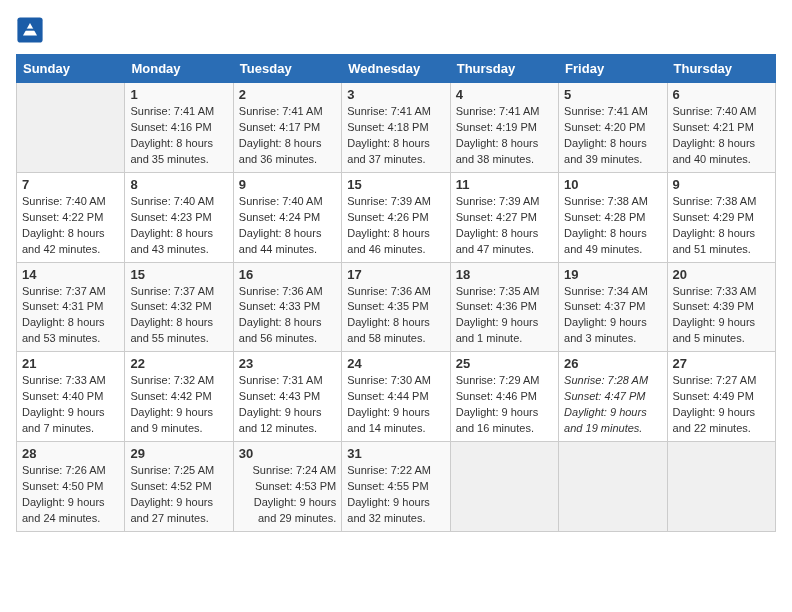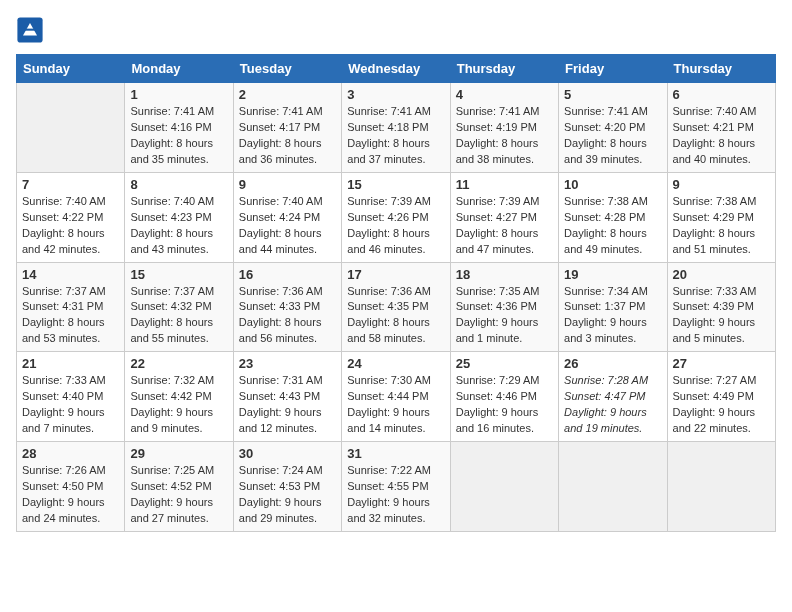--- a/index.html
+++ b/index.html
@@ -258,7 +258,7 @@
         <td>
           <span class="day-number">19</span>
           <div class="day-detail" style="white-space: pre-line;">Sunrise: 7:34 AM
-Sunset: 1:37 PM
+Sunset: 4:37 PM
 Daylight: 9 hours
 and 3 minutes.</div>
         </td>

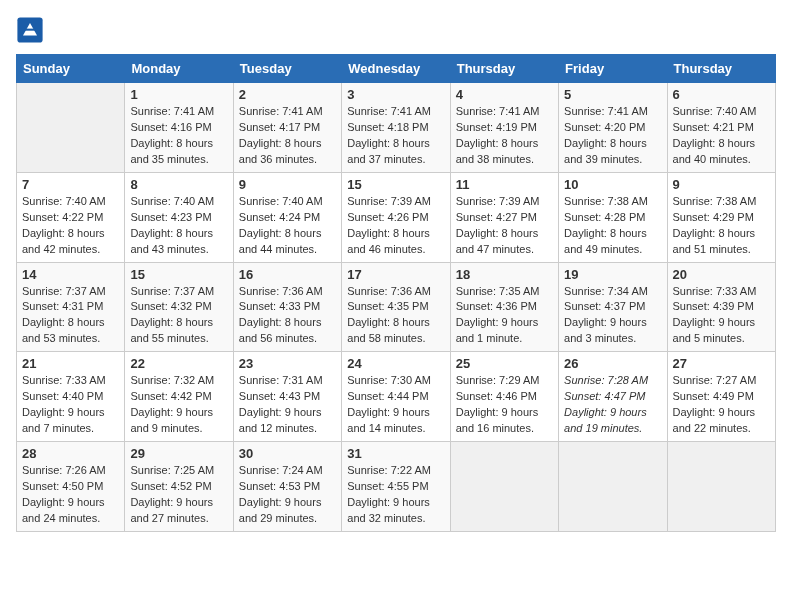--- a/index.html
+++ b/index.html
@@ -338,7 +338,7 @@
         </td>
         <td>
           <span class="day-number">30</span>
-          <div class="day-detail" style="white-space: pre-line;">Sunrise: 7:24 AM
+          <div class="day-detail" style="white-space: pre-line; text-align: right;">Sunrise: 7:24 AM
 Sunset: 4:53 PM
 Daylight: 9 hours
 and 29 minutes.</div>

